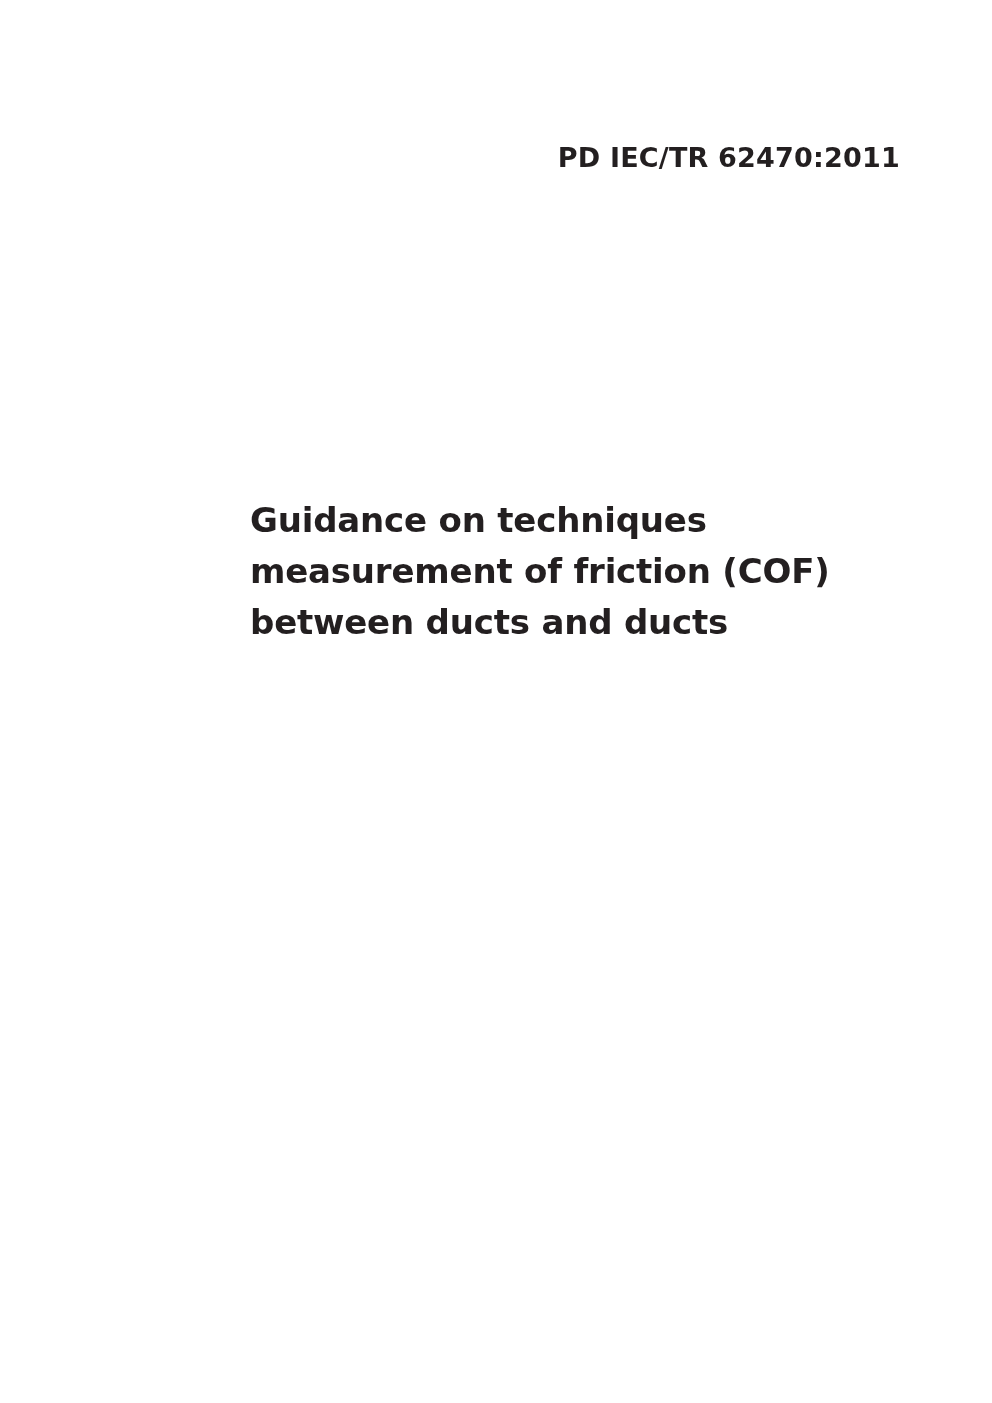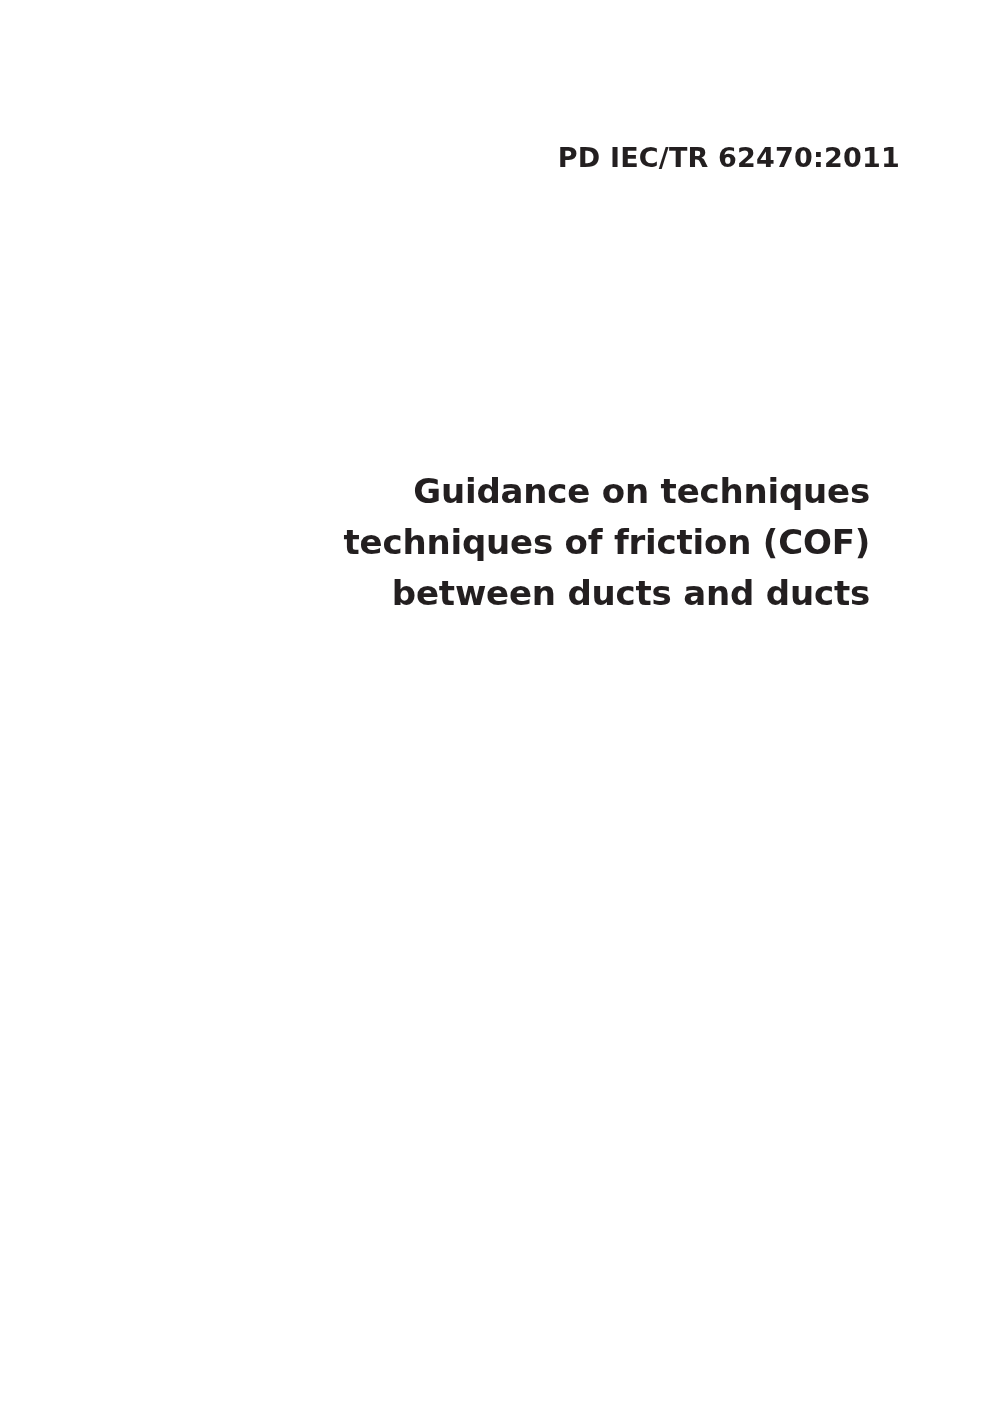--- a/index.html
+++ b/index.html
@@ -44,9 +44,8 @@
   .title-block {
     position: absolute;
     left: 250px;
-    top: 466px;
+    top: 495px;
     width: 620px;
-    text-align: right;
   }
   .title-line {
     font-family: "DejaVu Sans", sans-serif;

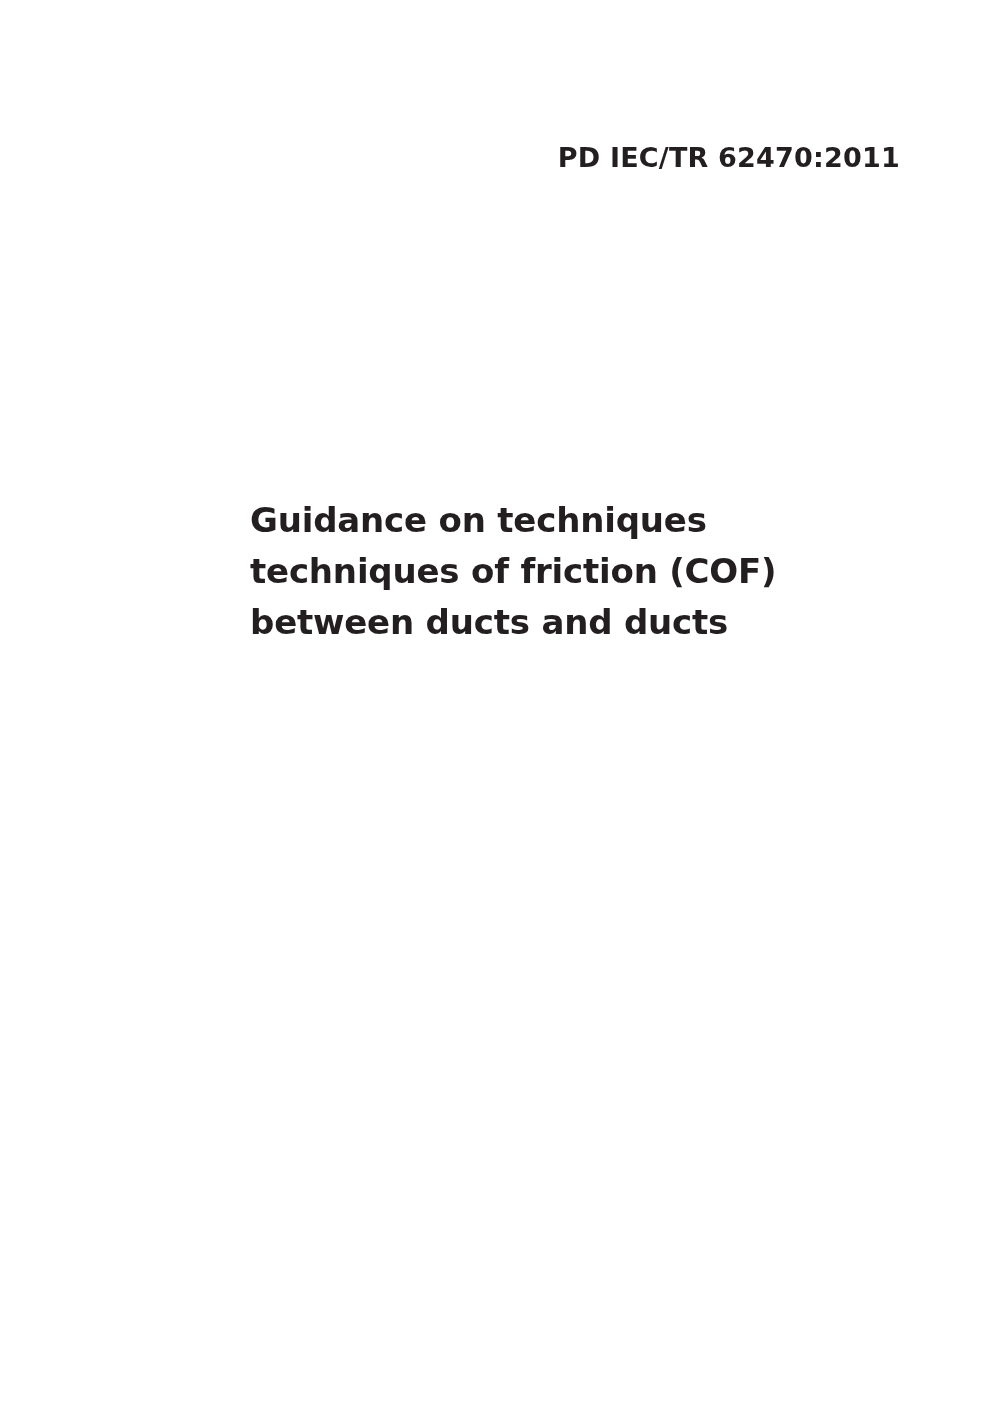--- a/index.html
+++ b/index.html
@@ -68,7 +68,7 @@
 
   <div class="title-block">
     <div class="title-line">Guidance on techniques</div>
-    <div class="title-line">techniques of friction (COF)</div>
+    <div class="title-line">measurement of friction (COF)</div>
     <div class="title-line">between ducts and ducts</div>
   </div>
 

